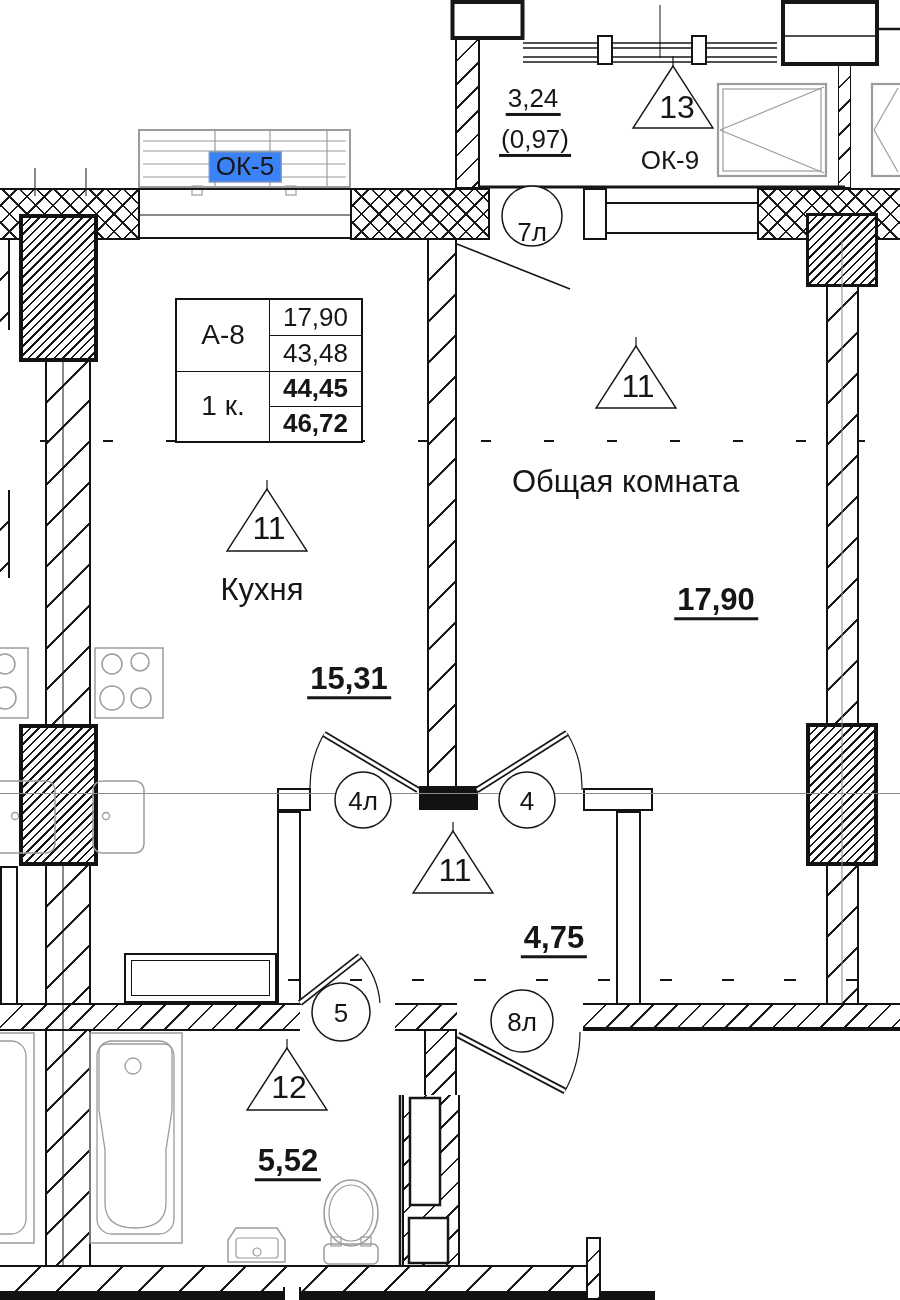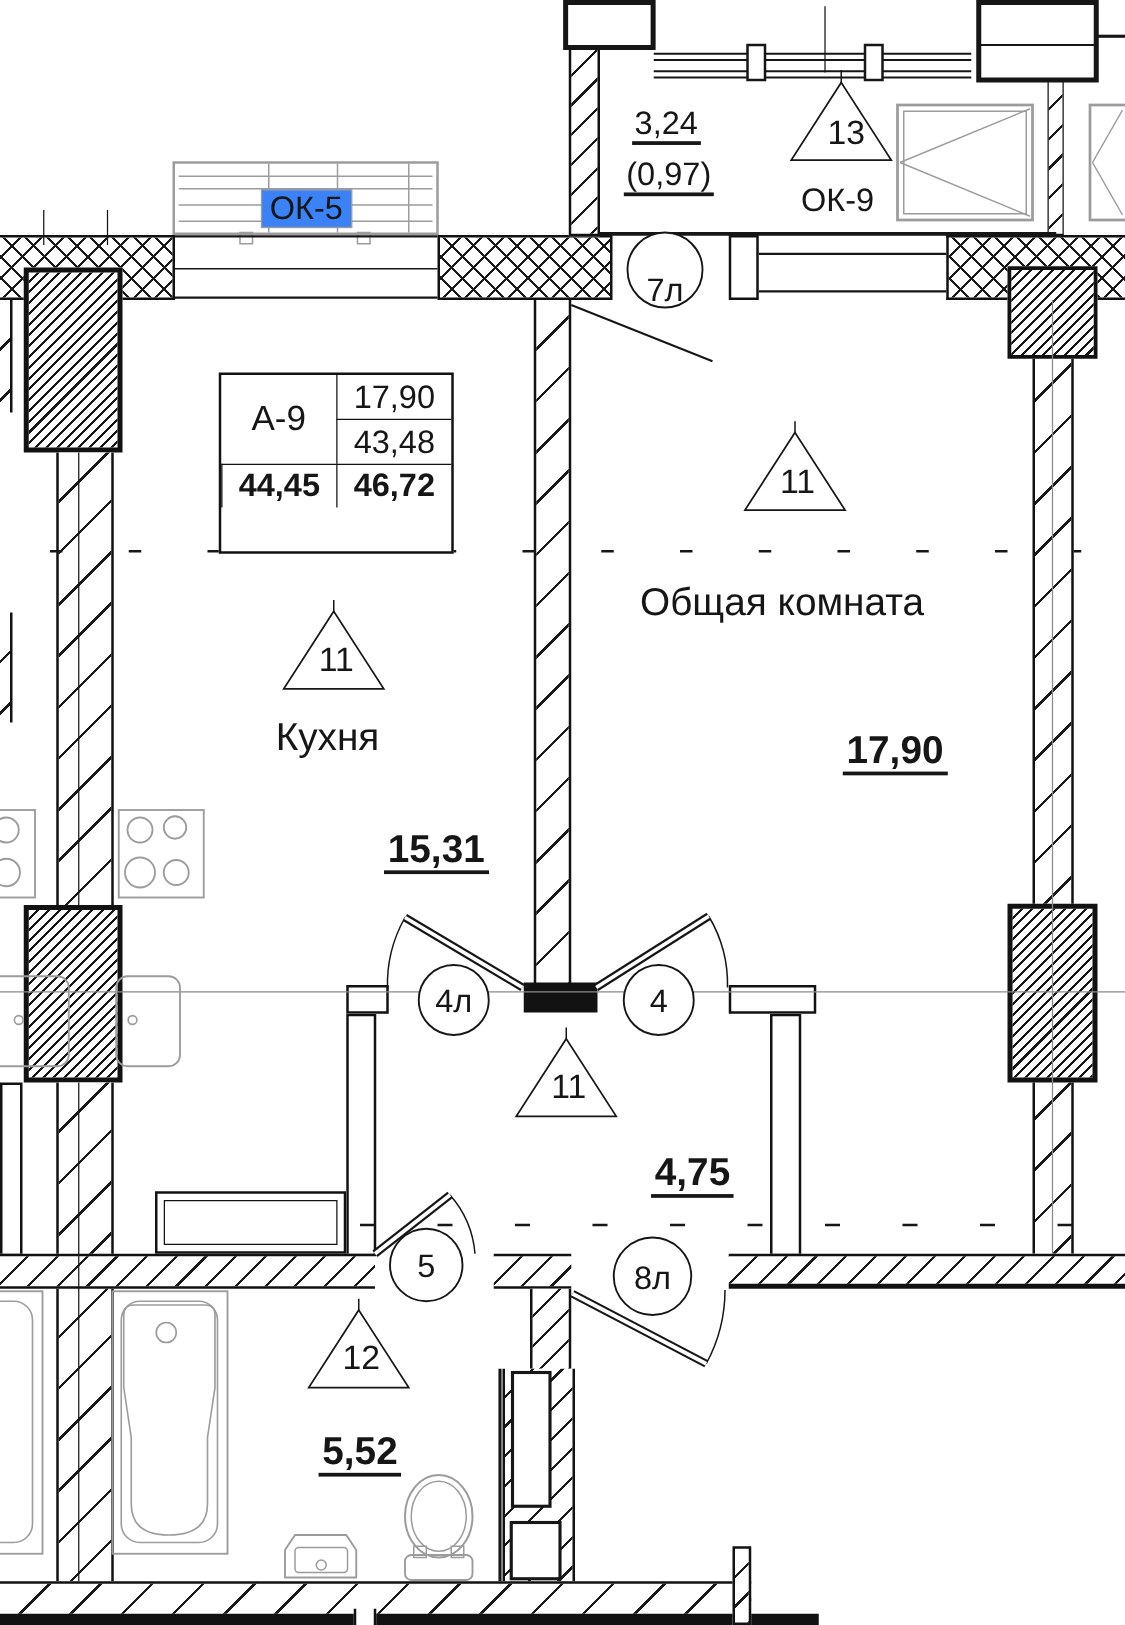--- a/index.html
+++ b/index.html
@@ -23,7 +23,7 @@
   
   .lbl{position:absolute;transform:translate(-50%,-50%);white-space:nowrap;line-height:1.08;color:var(--ink,#141414)}
   .rname{font-size:31px}
-  .mark{font-size:27px}
+  .mark{font-size:32px}
   .circ{font-size:26px}
   .area{font-weight:bold;font-size:31px;border-bottom:3.5px solid var(--ink,#141414);padding:0 3px 1px}
   .balc{font-weight:normal;font-size:26px;border-bottom:3px solid var(--ink,#141414);padding:0 2px 1px}

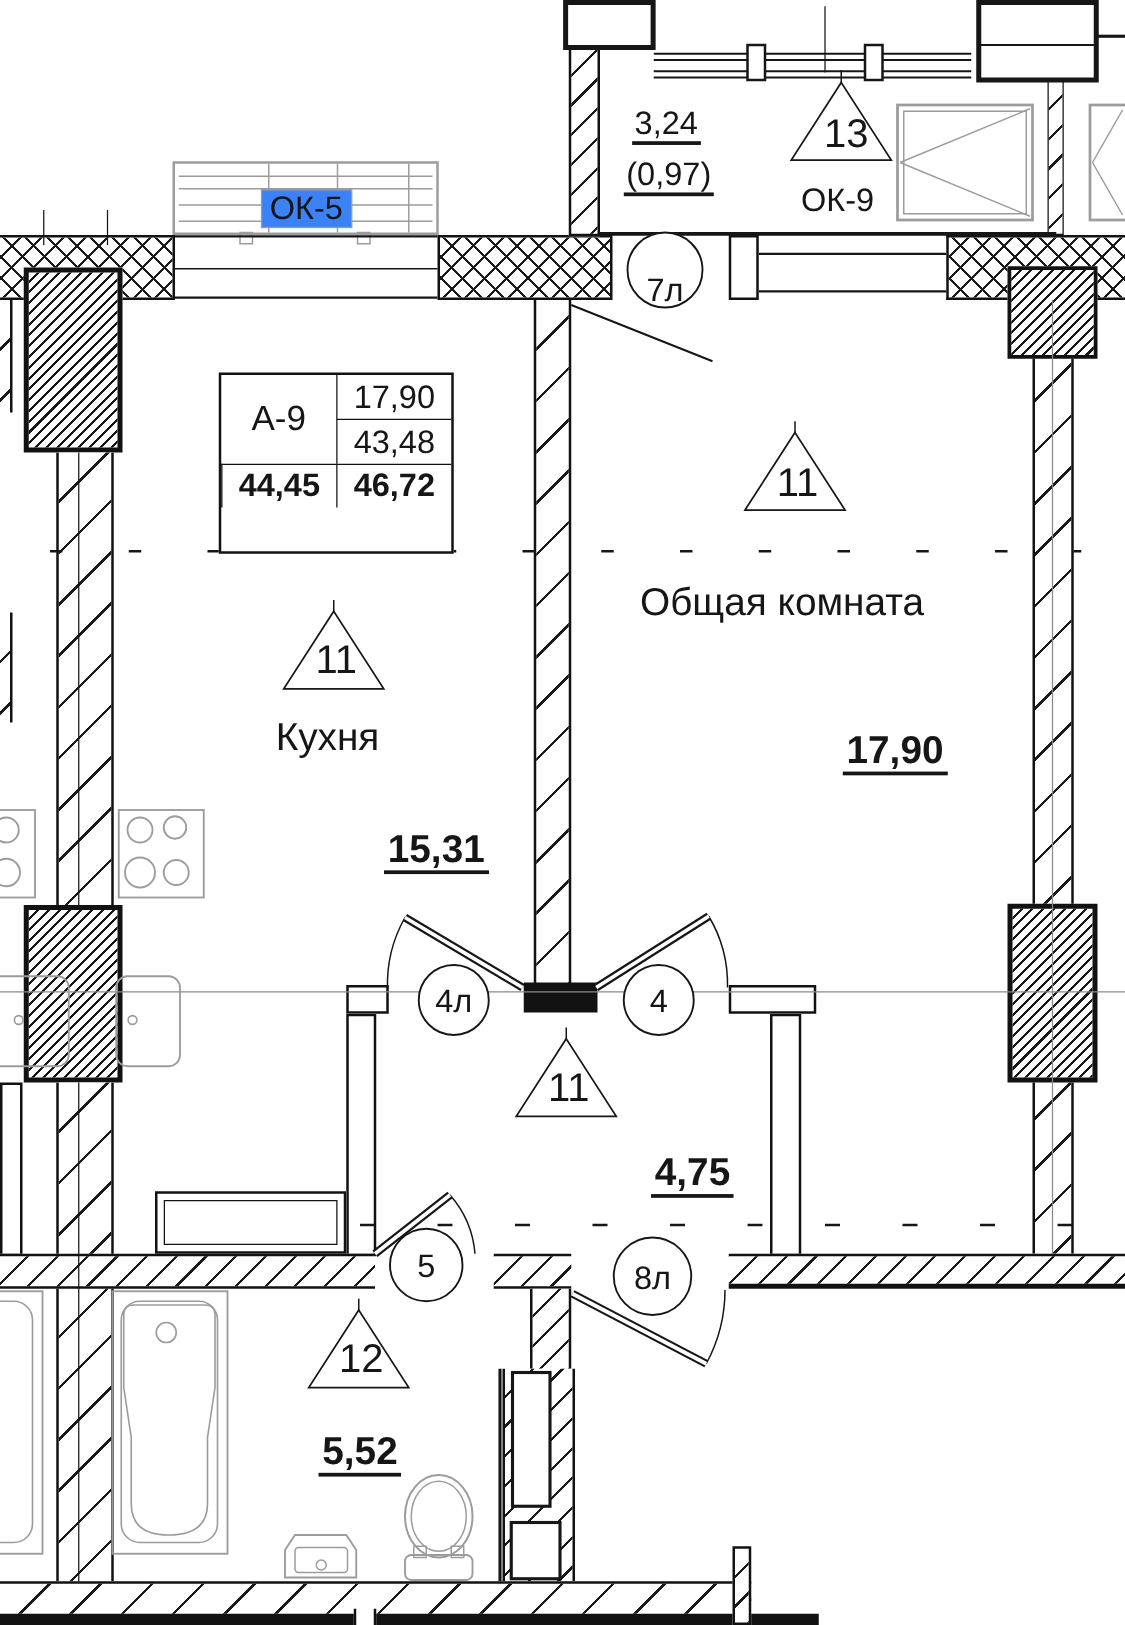--- a/index.html
+++ b/index.html
@@ -247,7 +247,7 @@
   <div class="abs notch" style="left:283px;top:1287px;width:18px;height:13px"></div>
 
   <div id="info-table">
-    <div class="tc u1">А-9</div>
+    <div class="tc u1">А-8</div>
     <div class="tc bl">17,90</div>
     <div class="tc bl bt">43,48</div>
     <div class="tc bl bt b">44,45</div>

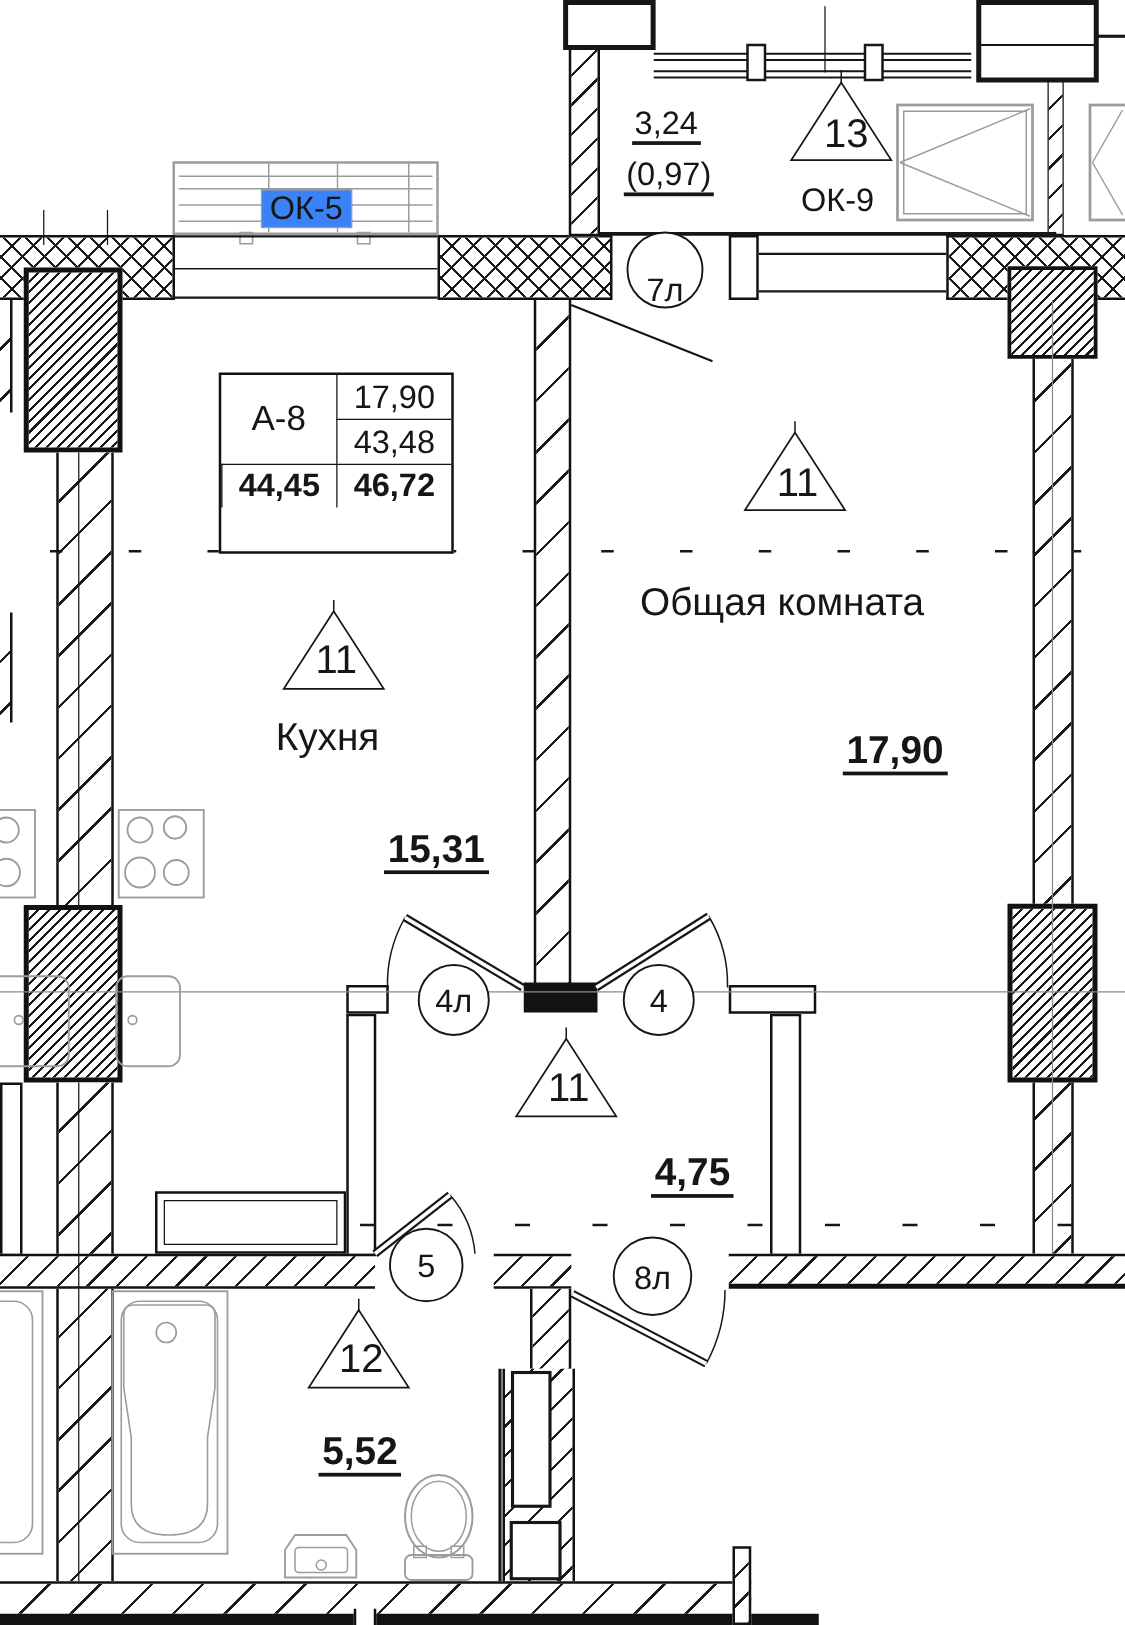--- a/index.html
+++ b/index.html
@@ -250,6 +250,7 @@
     <div class="tc u1">А-8</div>
     <div class="tc bl">17,90</div>
     <div class="tc bl bt">43,48</div>
+    <div class="tc u2 bt">1 к.</div>
     <div class="tc bl bt b">44,45</div>
     <div class="tc bl bt b">46,72</div>
   </div>

